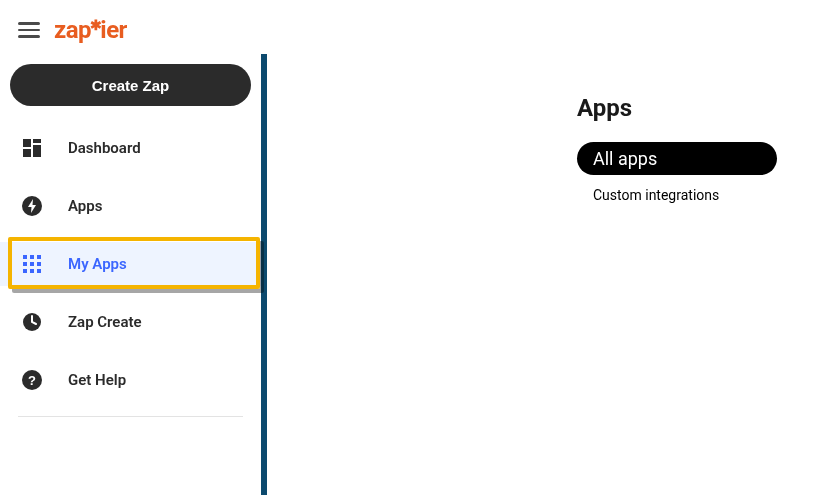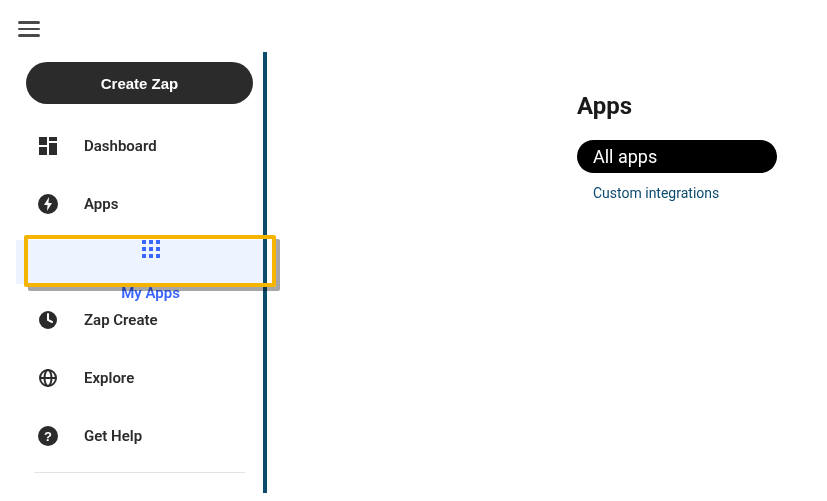--- a/index.html
+++ b/index.html
@@ -173,6 +173,9 @@
       <span></span>
       <span></span>
   </div>
+  <div class="logo">
+    zap<span class="asterisk">✱</span>ier
+  </div>
 </div>
 
 <div class="layout">

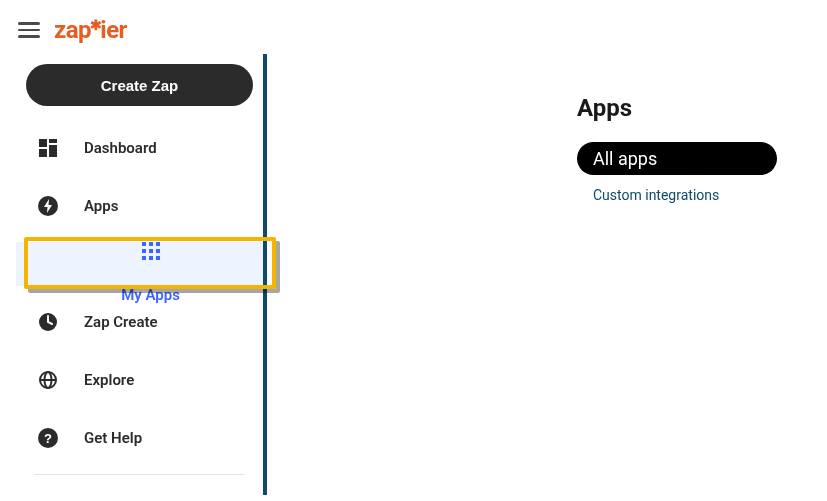--- a/index.html
+++ b/index.html
@@ -64,10 +64,9 @@
   .sidebar {
     width: 270px;
     padding: 10px 0 0 0;
-    border-right: 4px solid #0c4a6e;
+    border-right: 6px solid #0c4a6e;
     background: #fff;
     position: relative;
-    margin-left: 16px;
   }
   .create-zap {
     margin: 0 10px 18px 10px;

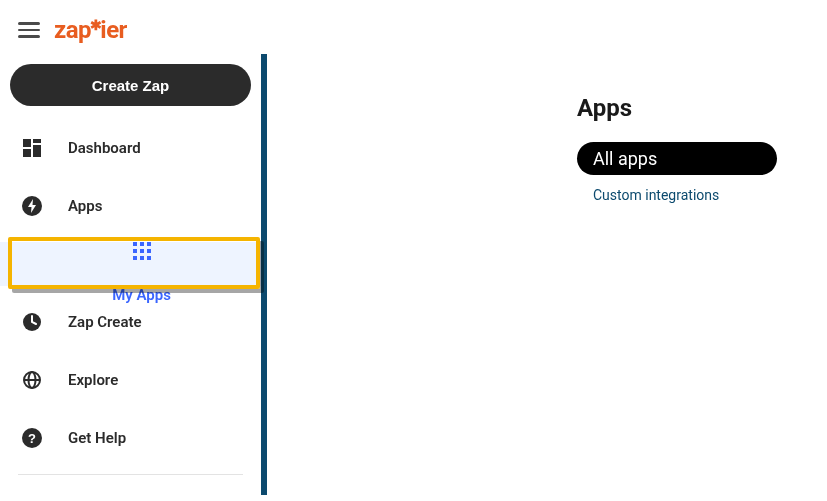--- a/index.html
+++ b/index.html
@@ -156,7 +156,7 @@
   .filter-link {
     display: block;
     font-size: 14px;
-    color: #0c4a6e;
+    color: #000000;
     padding: 12px 16px 0 16px;
     cursor: pointer;
   }

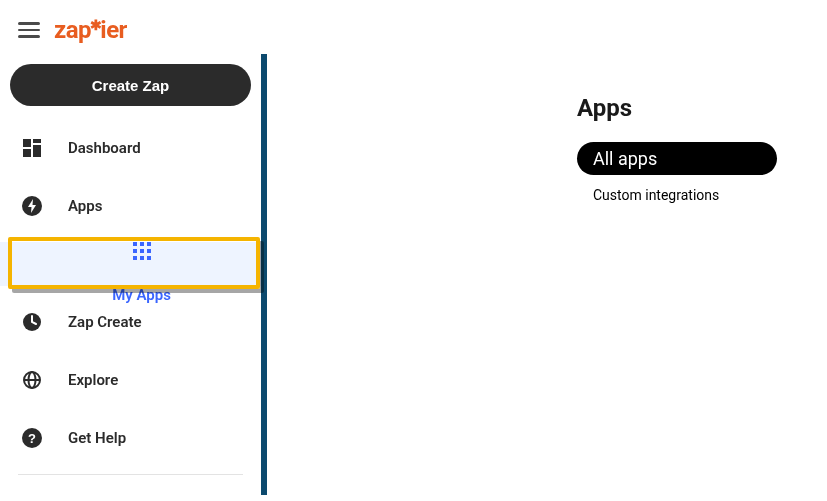--- a/index.html
+++ b/index.html
@@ -205,7 +205,7 @@
         <span>Apps</span>
       </div>
 
-      <div class="nav-item selected" style="margin-bottom:14px;flex-direction:column;">
+      <div class="nav-item selected" style="margin-bottom:14px;">
         <span class="icon">
           <svg width="18" height="18" viewBox="0 0 18 18" fill="currentColor">
               <rect x="0" y="0" width="4" height="4"></rect>

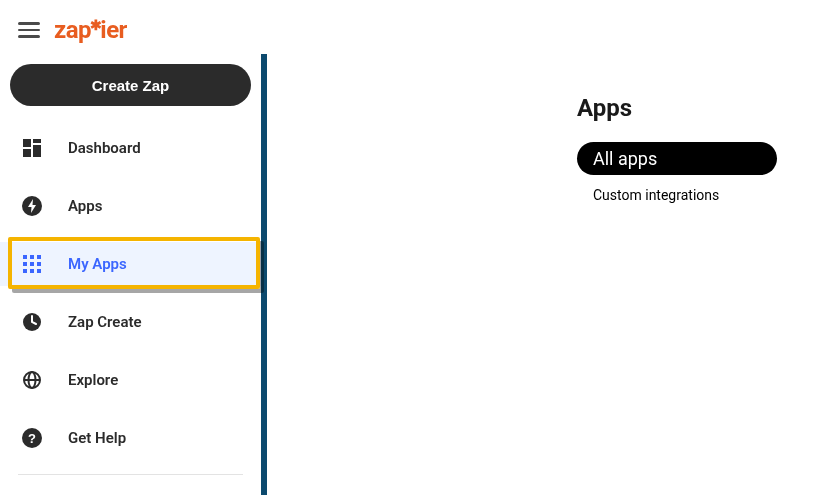--- a/index.html
+++ b/index.html
@@ -233,16 +233,6 @@
         <span>Zap Create</span>
       </div>
 
-      <div class="nav-item">
-        <span class="icon">
-          <svg width="20" height="20" viewBox="0 0 20 20" fill="none" stroke="#2b2b2b" stroke-width="2">
-              <circle cx="10" cy="10" r="8"></circle>
-              <ellipse cx="10" cy="10" rx="3.5" ry="8"></ellipse>
-              <line x1="2" y1="10" x2="18" y2="10"></line>
-            </svg>
-        </span>
-        <span>Explore</span>
-      </div>
 
       <div class="nav-item">
         <span class="icon">

